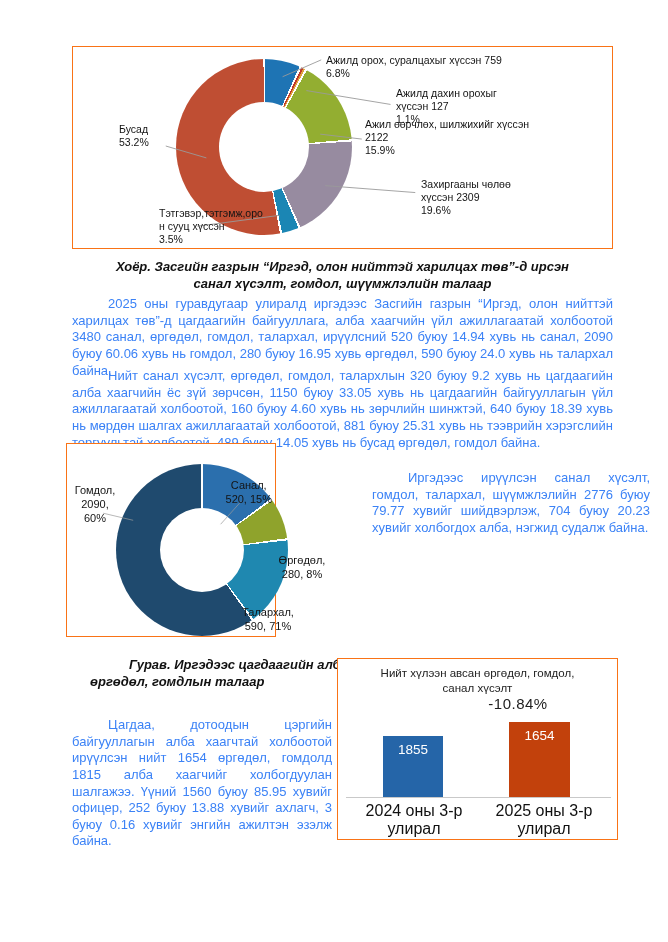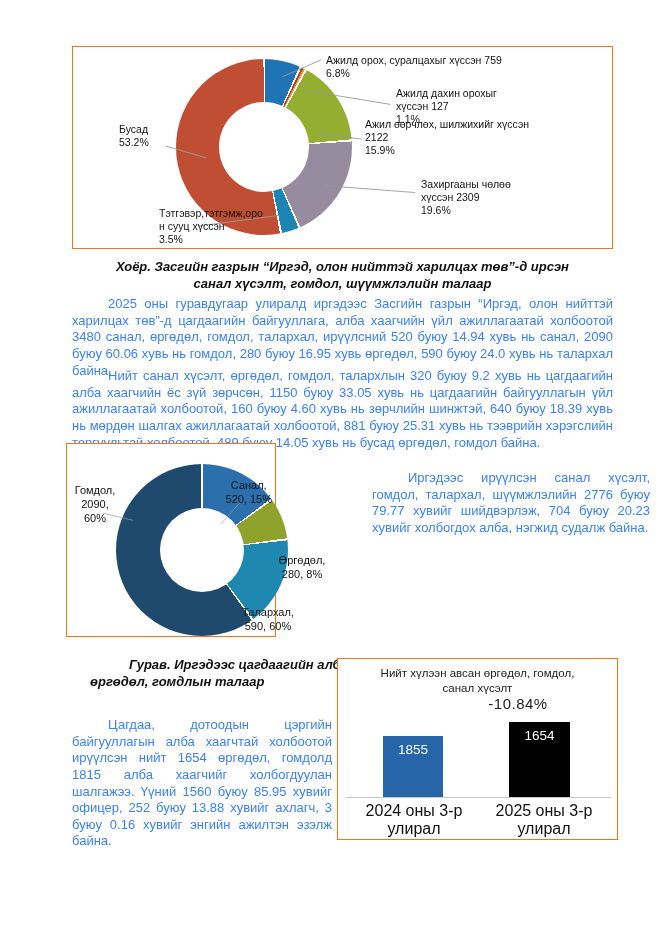--- a/index.html
+++ b/index.html
@@ -93,7 +93,7 @@
     <div class="callout big" style="left:208px; top:110px; width:54px; text-align:center;">Өргөдөл,
 280, 8%</div>
     <div class="callout big" style="left:170px; top:162px; width:62px; text-align:center;">Талархал,
-590, 60%</div>
+590, 71%</div>
   </div>
 
   <div class="para" style="left:340px; top:470px; width:278px;margin-left:32px;">Иргэдээс ирүүлсэн санал хүсэлт, гомдол, талархал, шүүмжлэлийн 2776 буюу 79.77 хувийг шийдвэрлэж, 704 буюу 20.23 хувийг холбогдох алба, нэгжид судалж байна.</div>

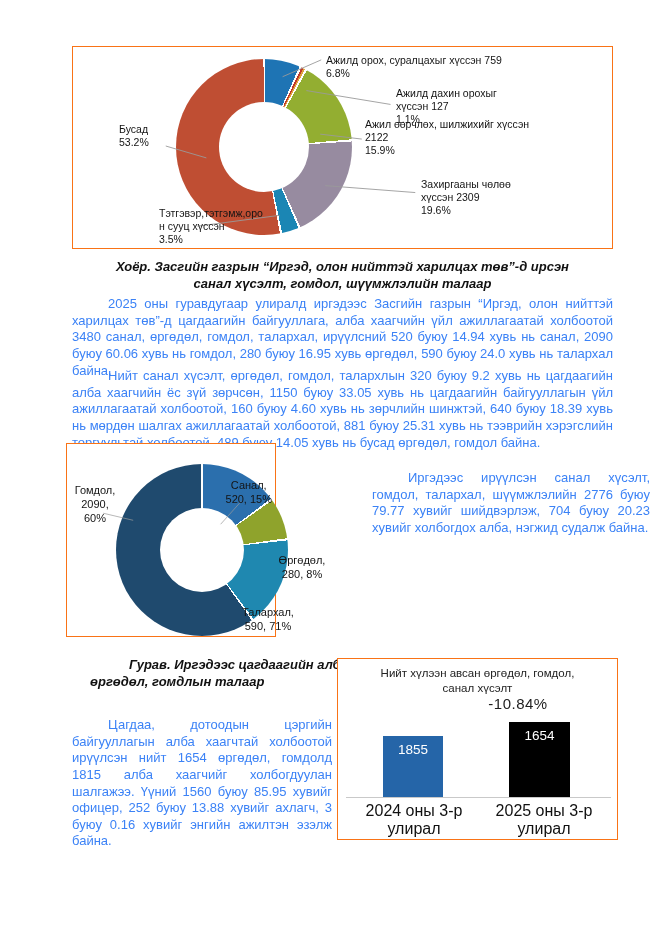--- a/index.html
+++ b/index.html
@@ -113,7 +113,7 @@
     <div class="bar" style="left: 45px; width: 60px; height: 61px; background: rgb(37, 101, 168);">
       <div class="bar-value">1855</div>
     </div>
-    <div class="bar" style="left: 171px; width: 61px; height: 75px; background: #000000;">
+    <div class="bar" style="left: 171px; width: 61px; height: 75px; background: #c2410c;">
       <div class="bar-value">1654</div>
     </div>
 

